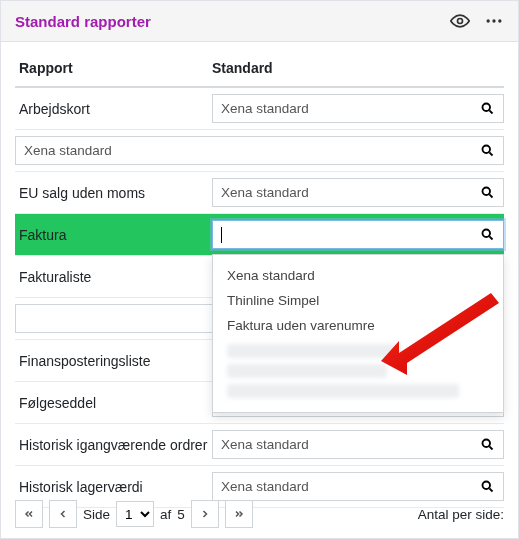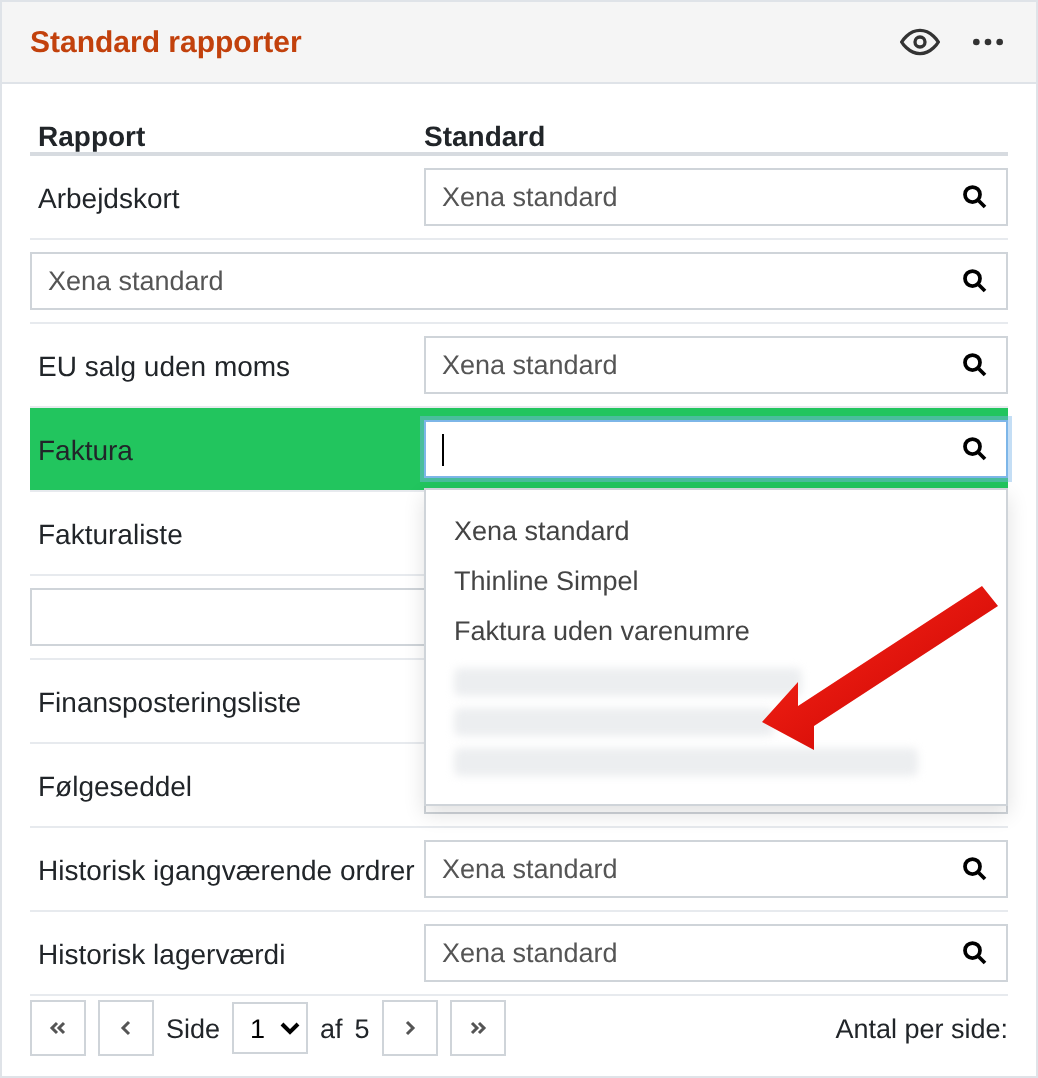--- a/index.html
+++ b/index.html
@@ -27,7 +27,7 @@
   .panel-header h2 {
     font-size: 15px;
     font-weight: 600;
-    color: #c2410c;
+    color: #a21caf;
   }
   .panel-header .header-icons {
     display: flex;

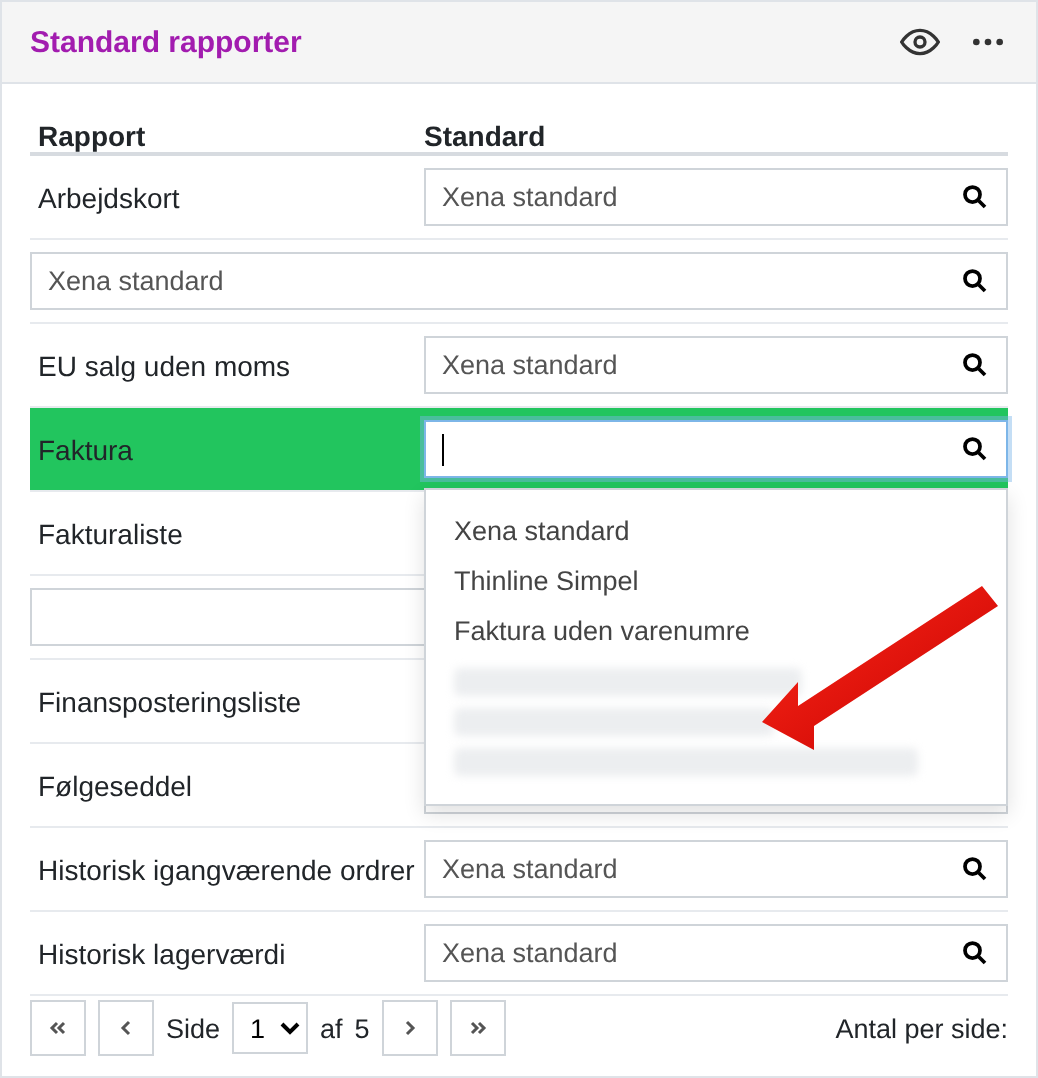--- a/index.html
+++ b/index.html
@@ -42,7 +42,7 @@
   .thead {
     display: flex;
     border-bottom: 2px solid #d7dbe0;
-    padding: 12px 0 0 0;
+    padding: 12px 0 10px 0;
     align-items: center;
   }
   .th { font-weight: 700; font-size: 14px; }

